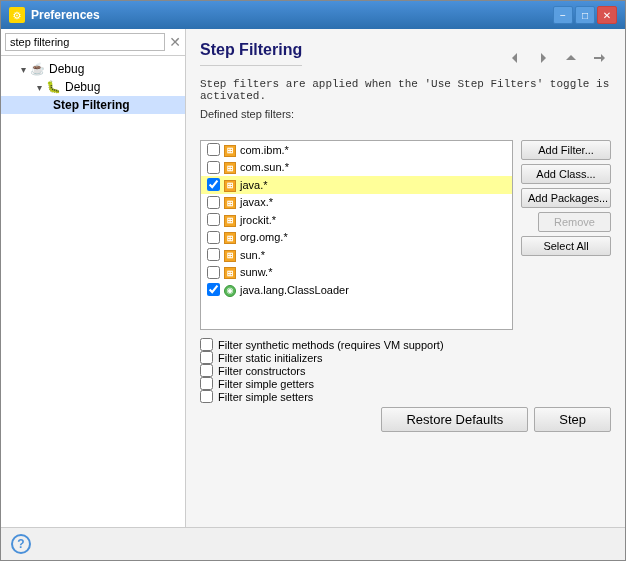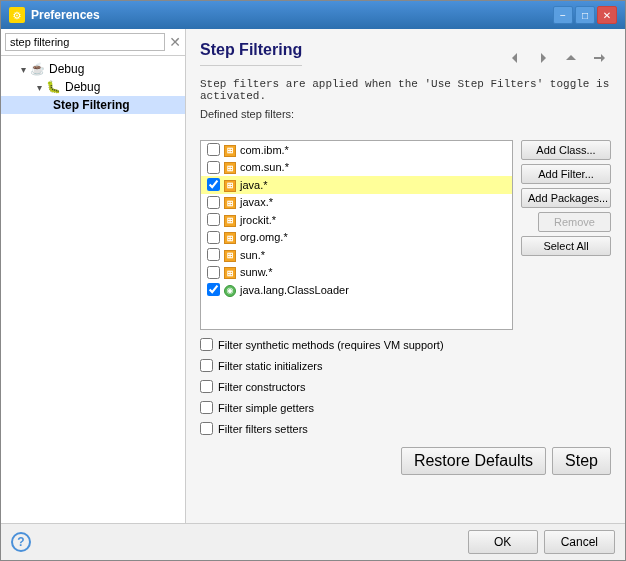--- a/index.html
+++ b/index.html
@@ -394,8 +394,8 @@
           </div>
 
         <div class="btn-col">
+          <button class="side-btn">Add Filter...</button>
           <button class="side-btn">Add Class...</button>
-          <button class="side-btn">Add Filter...</button>
           <button class="side-btn">Add Packages...</button>
           <button class="side-btn disabled" disabled="">Remove</button>
           <button class="side-btn">Select All</button>

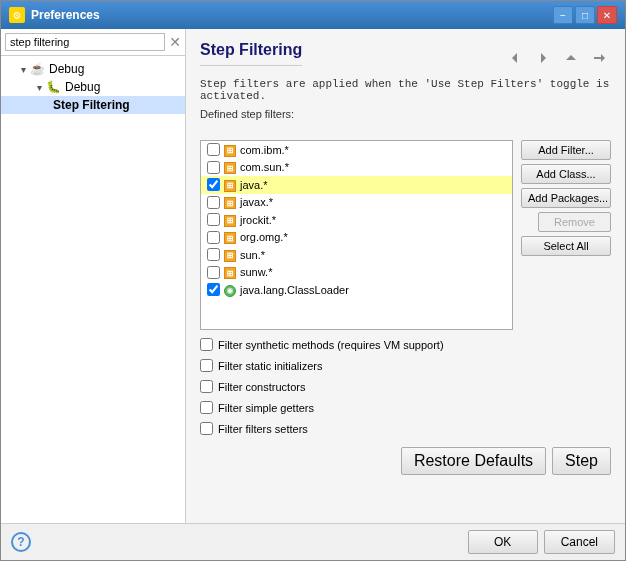--- a/index.html
+++ b/index.html
@@ -214,8 +214,8 @@
     .options-area {
       display: flex;
       flex-direction: column;
-      gap: 8px;
-      margin-bottom: 8px;
+      gap: 0;
+      margin-bottom: 0;
     }
     .option-row {
       display: flex;

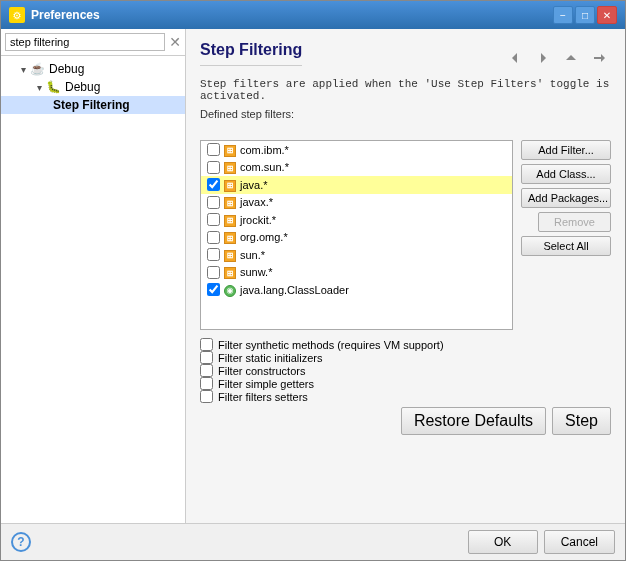--- a/index.html
+++ b/index.html
@@ -421,7 +421,7 @@
           </div>
           <div class="option-row">
             <input type="checkbox" style="">
-            <label>Filter filters setters</label>
+            <label>Filter simple setters</label>
           </div>
         </div>
 

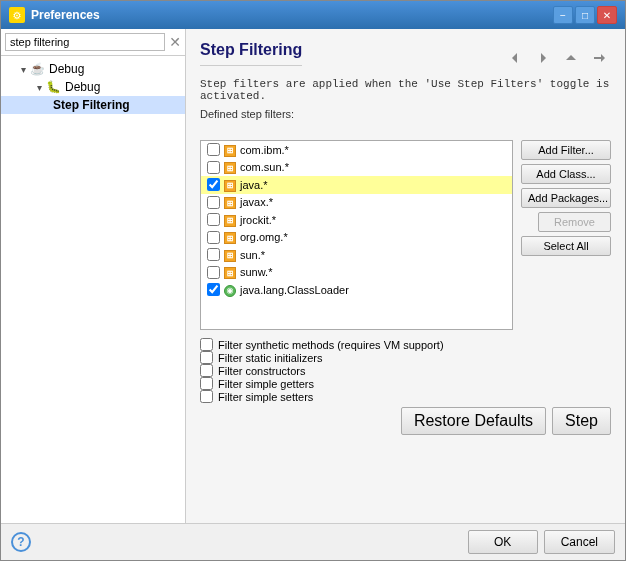--- a/index.html
+++ b/index.html
@@ -260,8 +260,8 @@
       cursor: pointer;
     }
     .restore-btn {
-      padding: 4px 12px;
-      font-size: 16px;
+      padding: 4px 24px;
+      font-size: 13px;
       background: linear-gradient(to bottom, #f8f8f8, #e0e0e0);
       border: 1px solid #aaa;
       cursor: pointer;

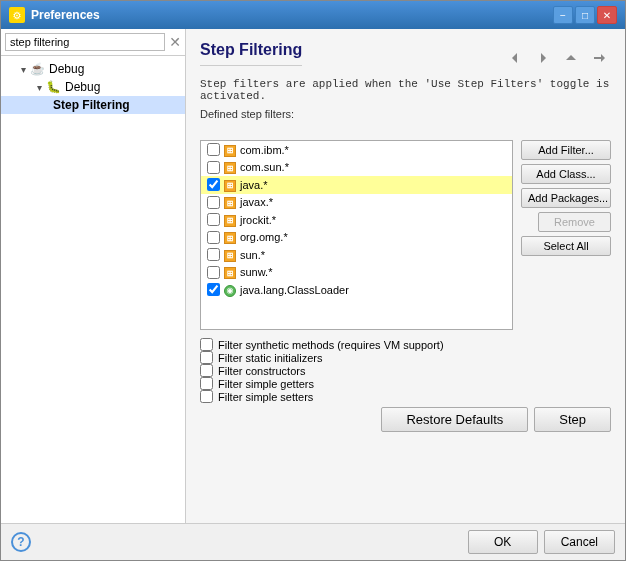--- a/index.html
+++ b/index.html
@@ -434,10 +434,6 @@
 
   <div class="bottom-bar">
     <div class="help-icon">?</div>
-    <div class="bottom-right">
-      <button class="bottom-btn">OK</button>
-      <button class="bottom-btn">Cancel</button>
-    </div>
   </div>
 </div>
 

